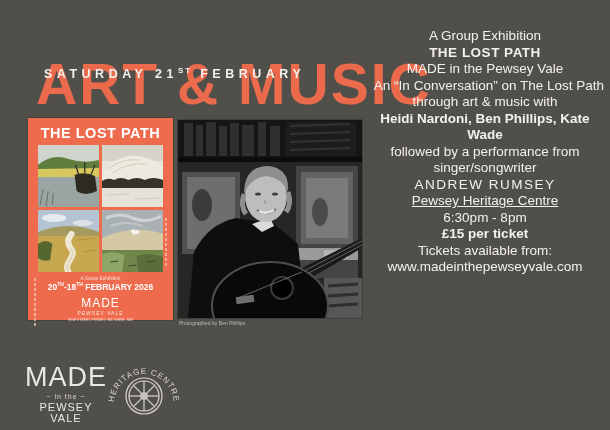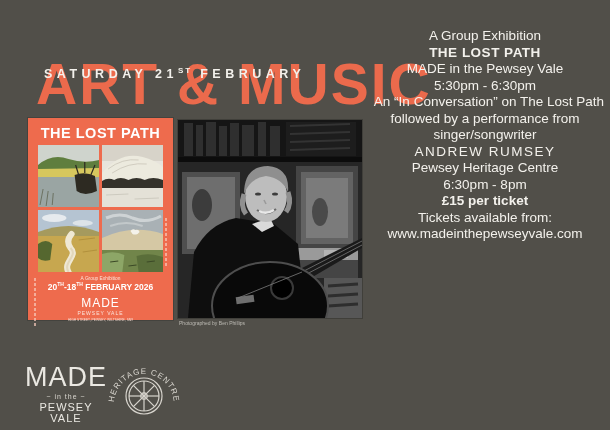--- a/index.html
+++ b/index.html
@@ -226,7 +226,6 @@
     <p class="ln d-group">A Group Exhibition</p>
     <p class="ln d-title">THE LOST PATH</p>
     <p class="ln d-venue1">MADE in the Pewsey Vale</p>
-    <p class="ln d-time1">5:30pm - 6:30pm</p>
     <p class="ln d-conv">An “In Conversation” on The Lost Path</p>
     <p class="ln d-perf">followed by a performance from</p>
     <p class="ln">singer/songwriter</p>

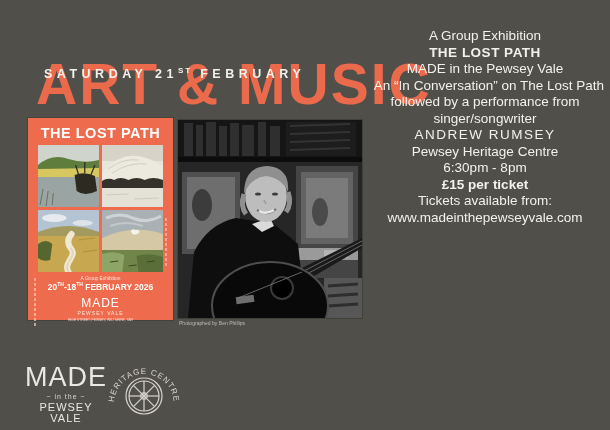--- a/index.html
+++ b/index.html
@@ -227,6 +227,7 @@
     <p class="ln d-title">THE LOST PATH</p>
     <p class="ln d-venue1">MADE in the Pewsey Vale</p>
     <p class="ln d-conv">An “In Conversation” on The Lost Path</p>
+    <p class="ln">through art &amp; music with</p>
     <p class="ln d-perf">followed by a performance from</p>
     <p class="ln">singer/songwriter</p>
     <p class="ln d-performer">ANDREW RUMSEY</p>

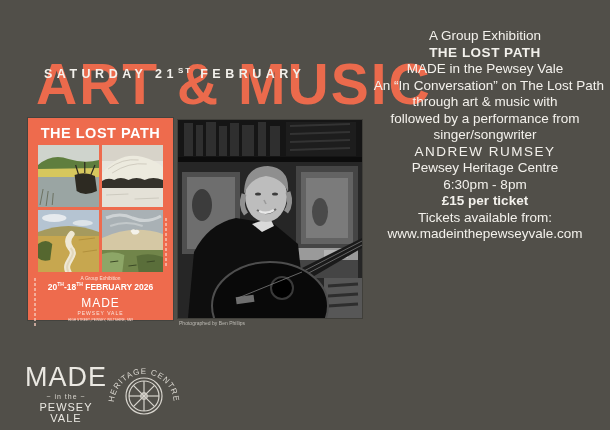--- a/index.html
+++ b/index.html
@@ -228,6 +228,7 @@
     <p class="ln d-venue1">MADE in the Pewsey Vale</p>
     <p class="ln d-conv">An “In Conversation” on The Lost Path</p>
     <p class="ln">through art &amp; music with</p>
+    <p class="ln d-artists">Heidi Nardoni, Ben Phillips, Kate Wade</p>
     <p class="ln d-perf">followed by a performance from</p>
     <p class="ln">singer/songwriter</p>
     <p class="ln d-performer">ANDREW RUMSEY</p>

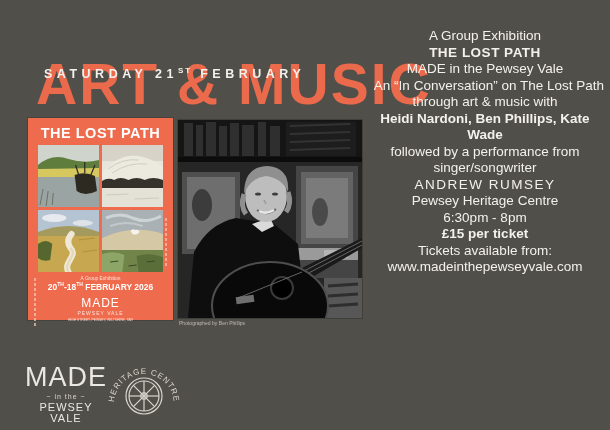--- a/index.html
+++ b/index.html
@@ -83,7 +83,7 @@
   .d-artists{font-weight:800;color:#AFDB62;}
   .d-perf{margin-top:12px;}
   .d-performer{margin-top:15px;font-size:18.5px;font-weight:400;color:#AFDB62;letter-spacing:1.5px;}
-  .d-venue2{margin-top:19px;font-size:14.5px;}
+  .d-venue2{margin-top:19px;font-size:14.5px;text-decoration:underline;}
   .d-time2{font-size:14.5px;line-height:18px;}
   .d-price{margin-top:8px;font-size:15px;font-weight:800;color:#EB5B3C;text-align:center;}
   .d-tickets{margin-top:23px;}

